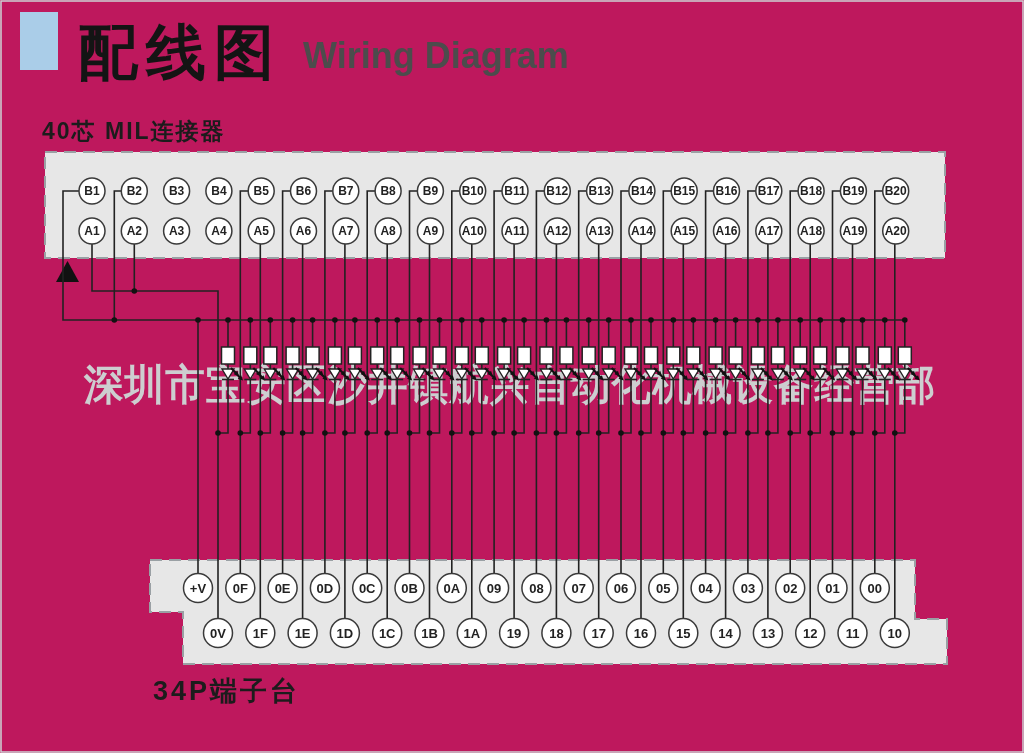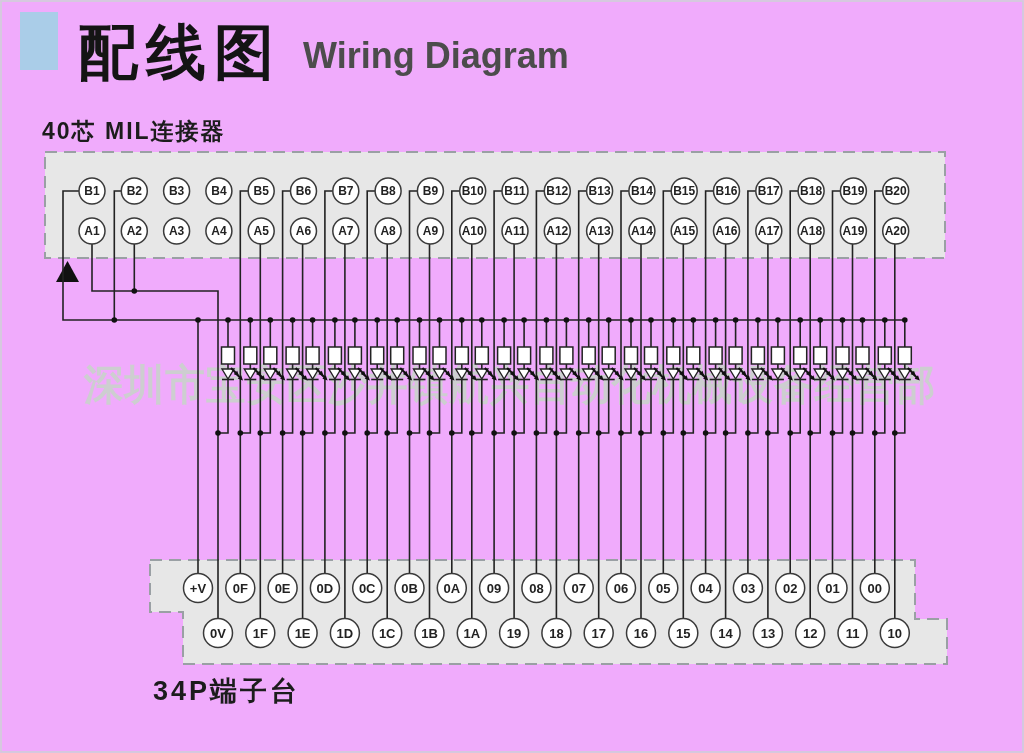--- a/index.html
+++ b/index.html
@@ -3,7 +3,7 @@
 <meta charset="utf-8">
 <style>
   html,body{margin:0;padding:0;background:#ffffff;}
-  .page{width:1024px;height:753px;position:relative;background:#f0abfc;overflow:hidden;
+  .page{width:1024px;height:753px;position:relative;background:#be185d;overflow:hidden;
         font-family:"Liberation Sans",sans-serif;}
   svg{display:block;}
   .t-cn{font-family:"Liberation Sans",sans-serif;font-weight:900;font-size:60px;

